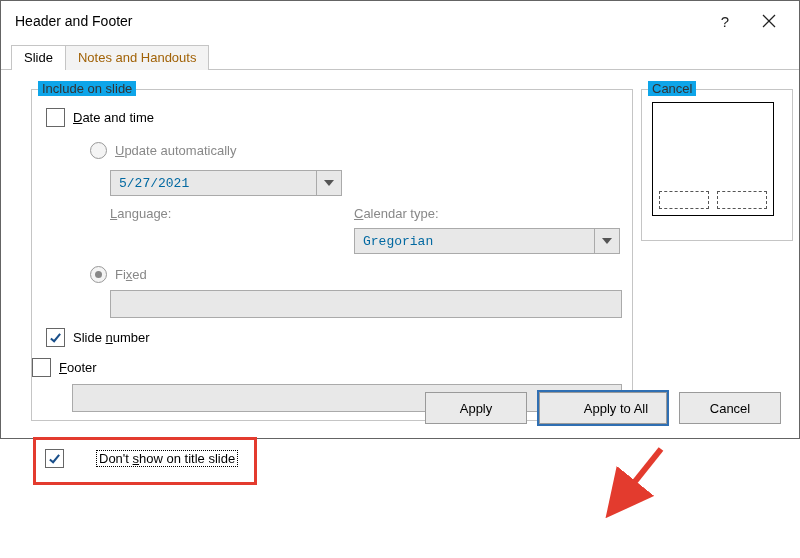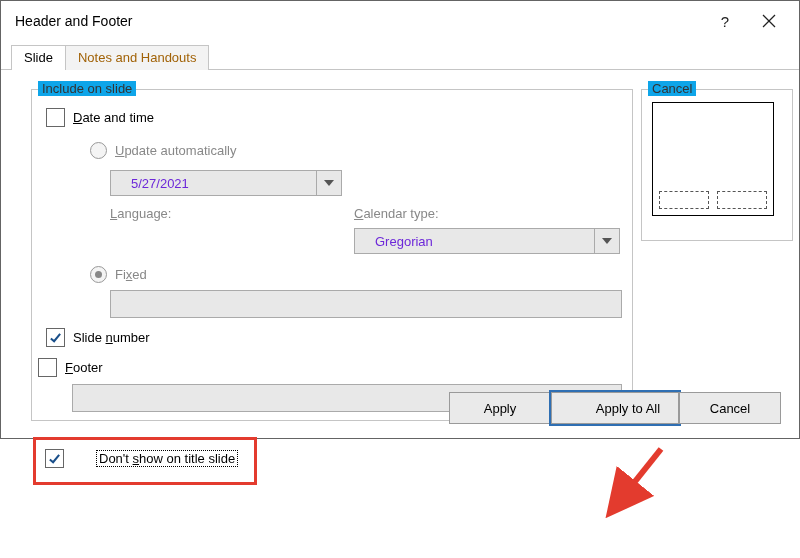--- a/index.html
+++ b/index.html
@@ -28,7 +28,7 @@
   .u{text-decoration:underline;}
   .disabled{color:#888;}
   .combo{display:flex;height:26px;}
-  .combo .ci{flex:1;border:1px solid #aaa;border-right:none;background:#e8e8e8;color:#6d28d9;padding:0 20px;display:flex;align-items:center;}
+  .combo .ci{flex:1;border:1px solid #aaa;border-right:none;background:#e8e8e8;color:#0369a1;padding:0 8px;display:flex;align-items:center;font-family:Liberation Mono, monospace;}
   .combo .cd{width:24px;border:1px solid #aaa;background:#e8e8e8;display:flex;align-items:center;justify-content:center;}
   .combo .cd svg{width:10px;height:10px;fill:#555;}
   .textbox{height:26px;border:1px solid #aaa;background:#e8e8e8;}

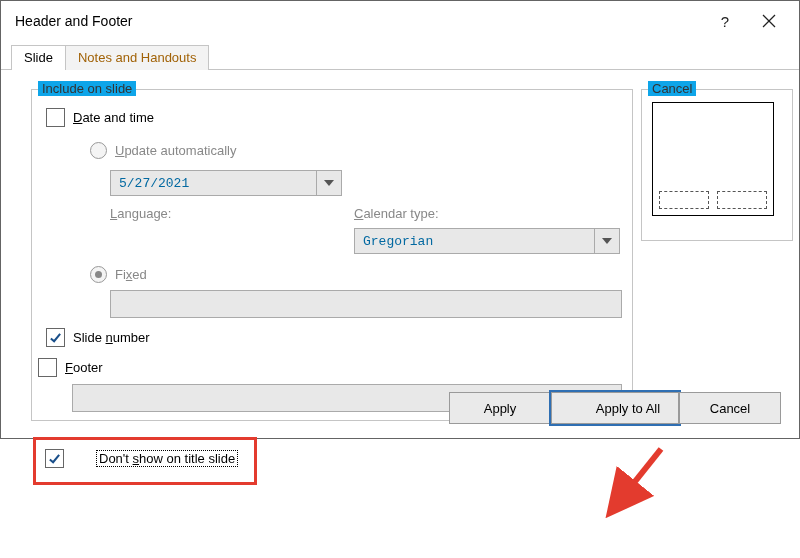--- a/index.html
+++ b/index.html
@@ -127,7 +127,7 @@
         <span class="lbl">Slide <span class="u">n</span>umber</span>
       </div>
 
-      <div class="row" style="left:6px;top:268px;">
+      <div class="row" style="left:0;top:268px;">
         <span class="cb"></span>
         <span class="lbl"><span class="u">F</span>ooter</span>
       </div>

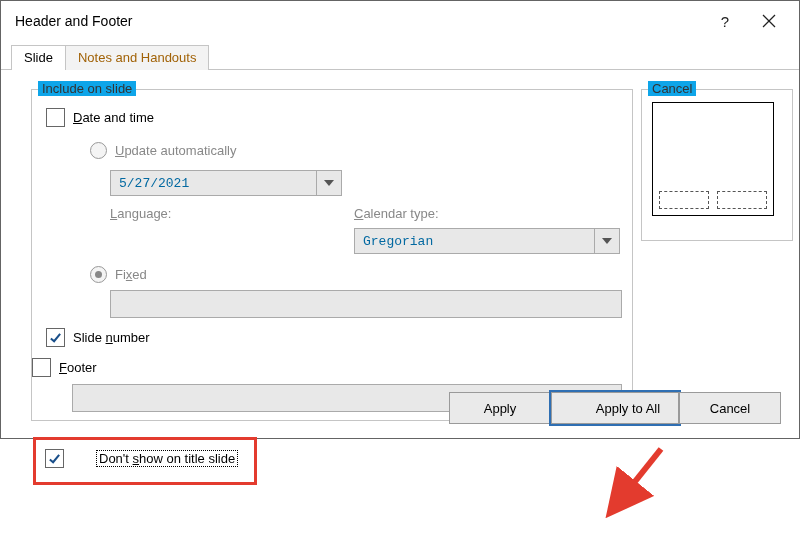--- a/index.html
+++ b/index.html
@@ -41,7 +41,7 @@
   .hl{position:absolute;border:3px solid #e33b2e;pointer-events:none;}
   .dotted-focus{border:1px dotted #000;padding:0 2px;margin-left:24px;}
   
-  .btnrow{position:absolute;right:18px;bottom:14px;display:flex;}
+  .btnrow{position:absolute;right:18px;bottom:14px;display:flex;gap:12px;}
   .btn{min-width:100px;height:30px;border:1px solid #9a9a9a;background:#eaeaea;display:flex;align-items:center;justify-content:center;font-size:13px;}
   .btn.hl-btn{outline:2px solid #2f6fb3;outline-offset:0;padding-left:26px;}
   

